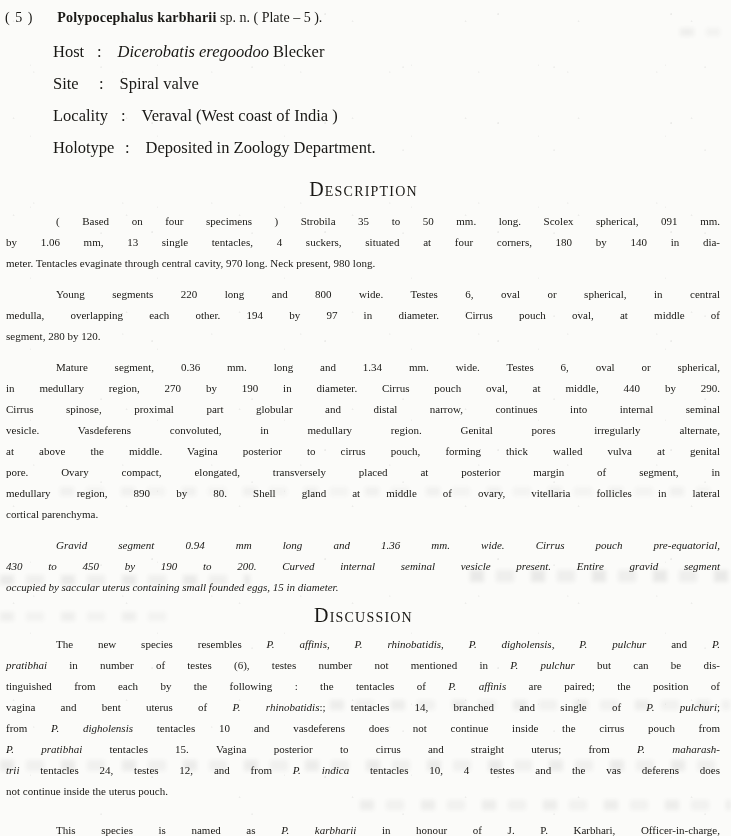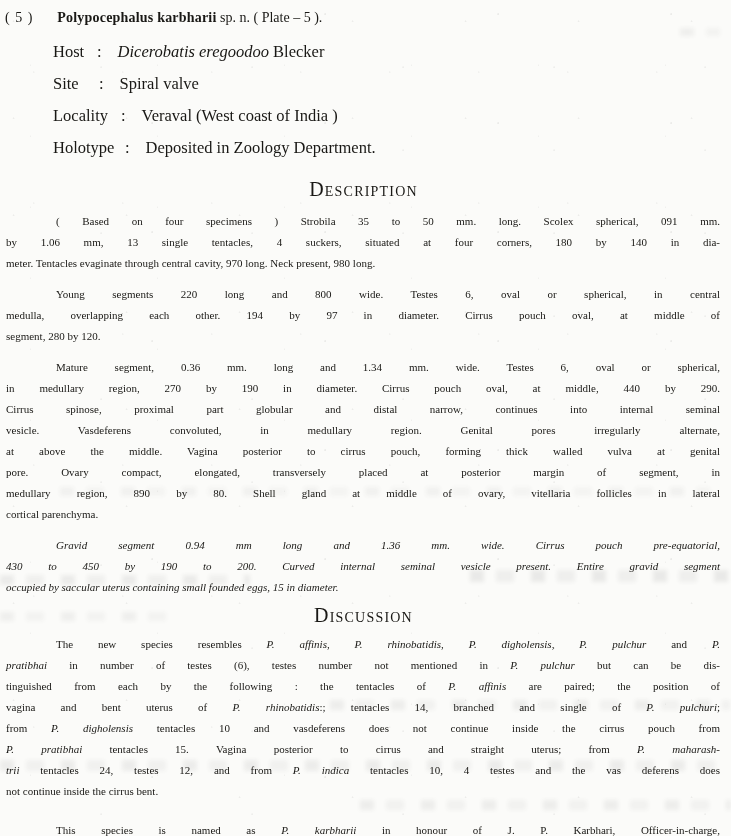--- a/index.html
+++ b/index.html
@@ -125,7 +125,7 @@
       <div class="jline"><span>from </span><span class="it">P. digholensis</span><span> tentacles 10 and vasdeferens does not continue inside the cirrus pouch from</span></div>
       <div class="jline"><span class="it">P. pratibhai</span><span> tentacles 15. Vagina posterior to cirrus and straight uterus; from </span><span class="it">P. maharash-</span></div>
       <div class="jline"><span class="it">trii</span><span> tentacles 24, testes 12, and from </span><span class="it">P. indica</span><span> tentacles 10, 4 testes and the vas deferens does</span></div>
-      <div class="jline"><span>not continue inside the cirrus bent.</span></div>
+      <div class="jline"><span>not continue inside the uterus pouch.</span></div>
     </div>
   <div class="para">
       <div class="jline"><span>This species is named as </span><span class="it">P. karbharii</span><span> in honour of J. P. Karbhari, Officer-in-charge,</span></div>

